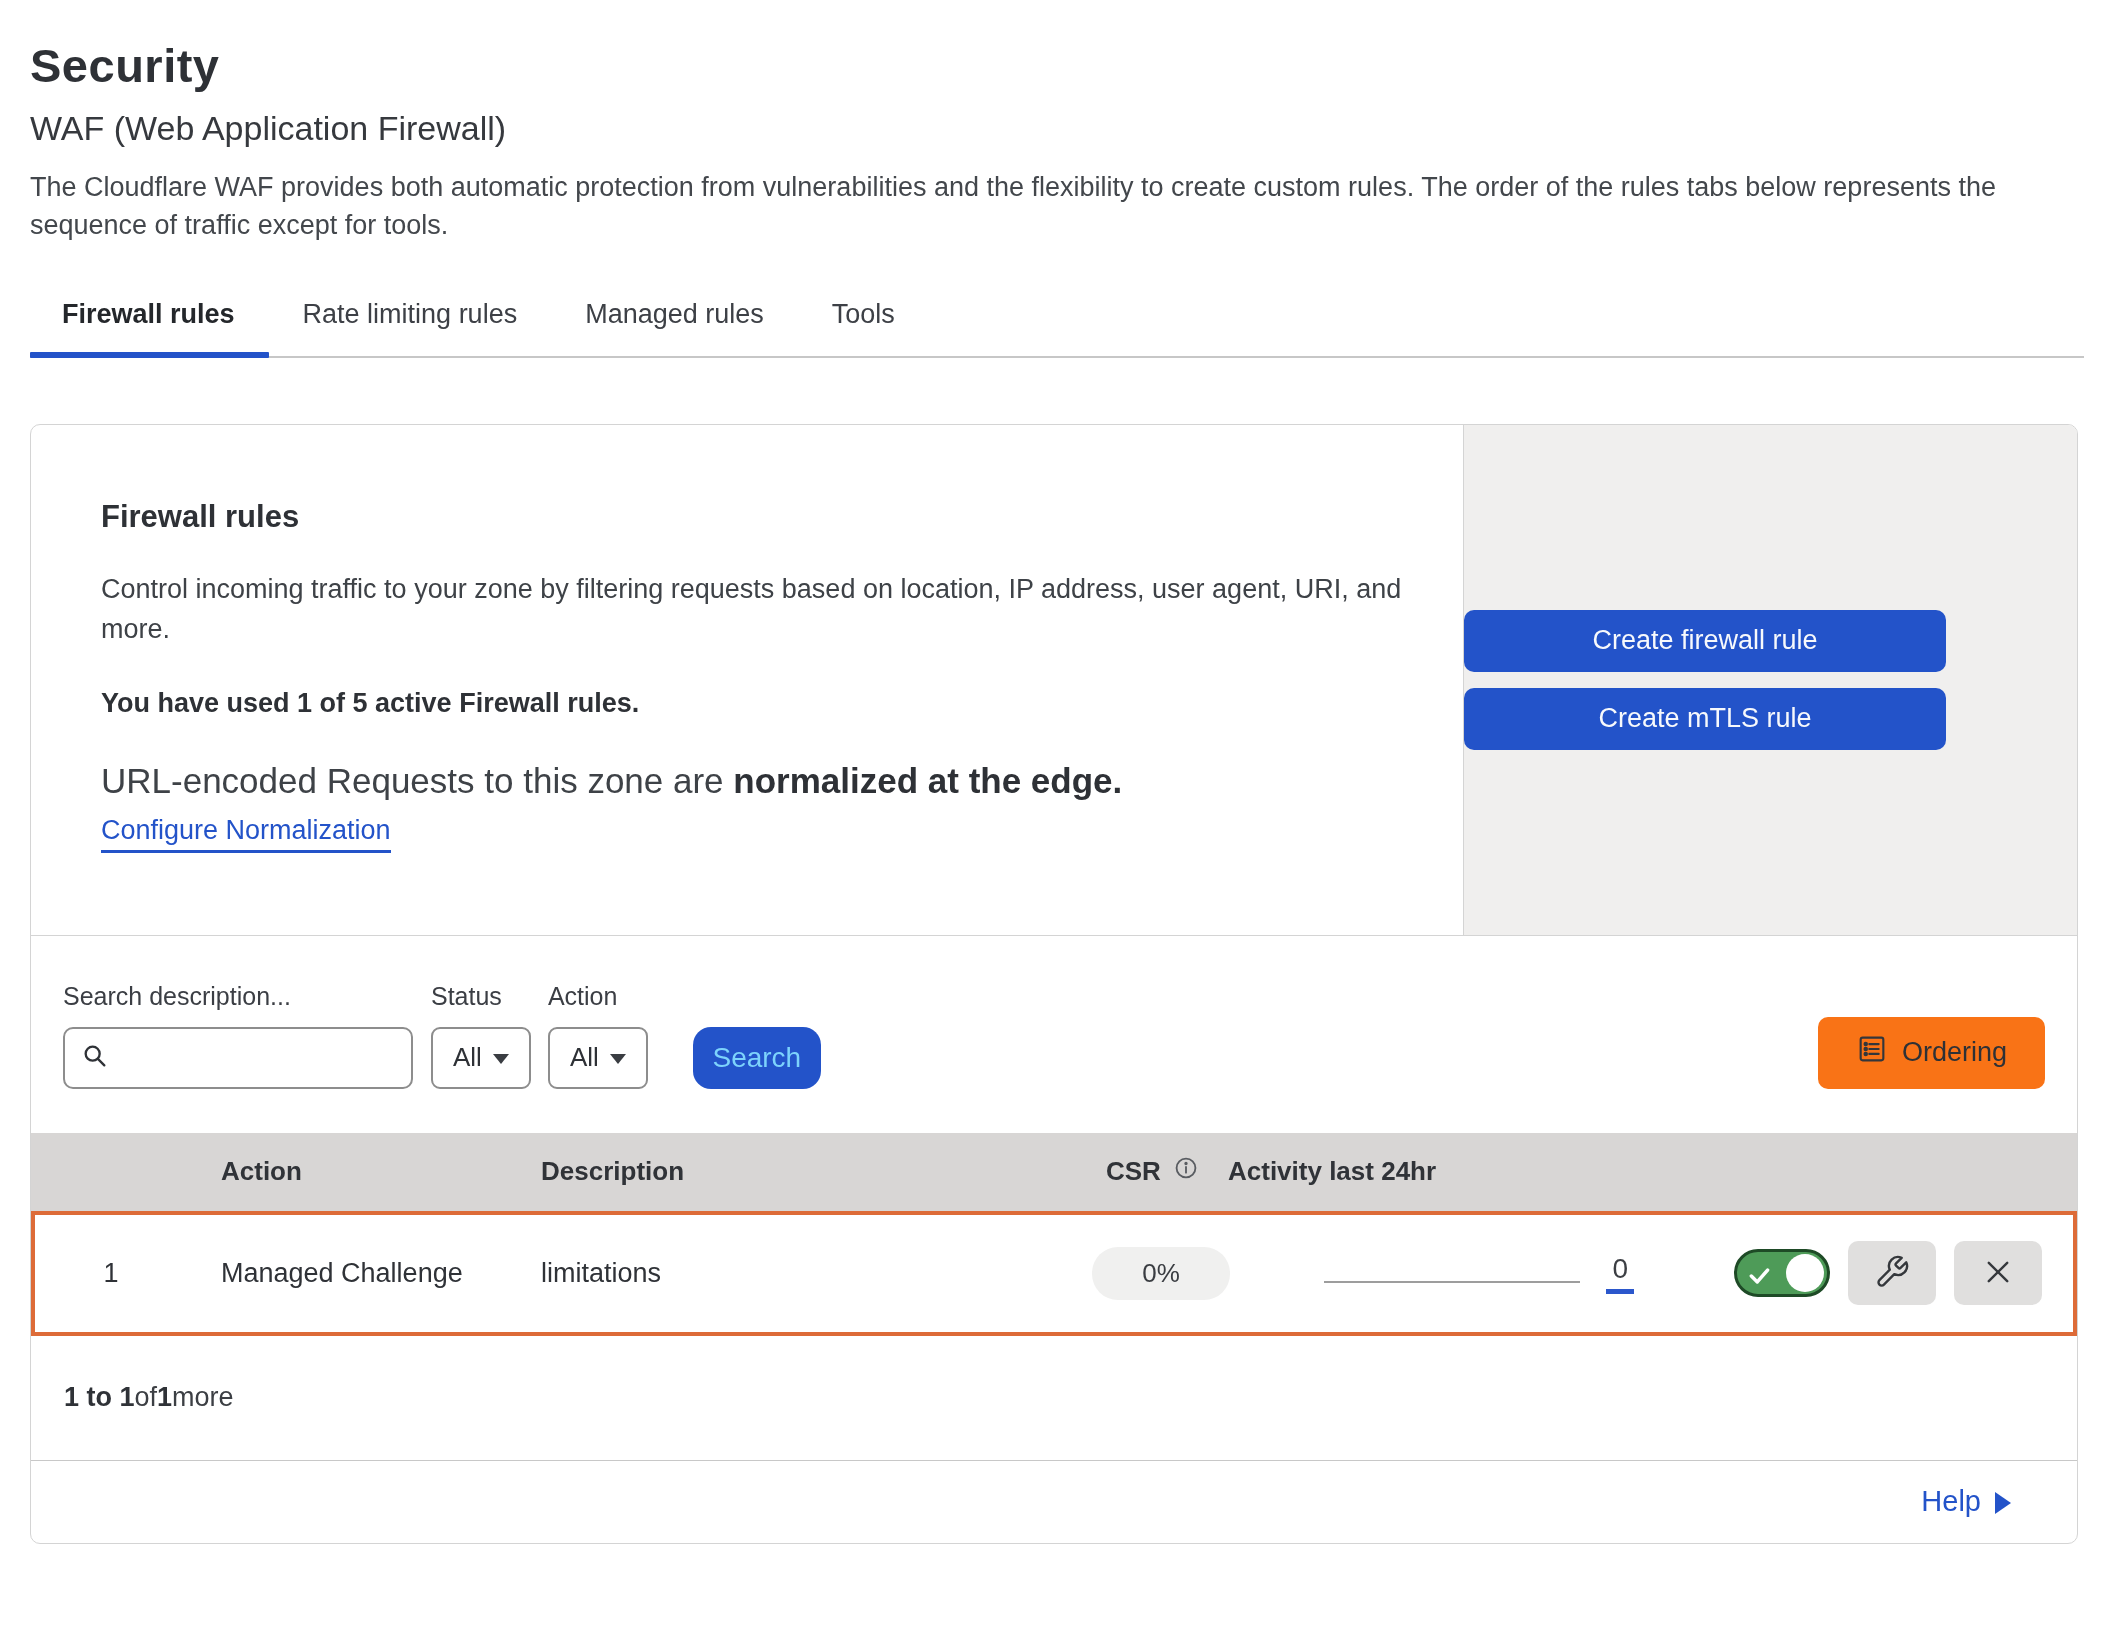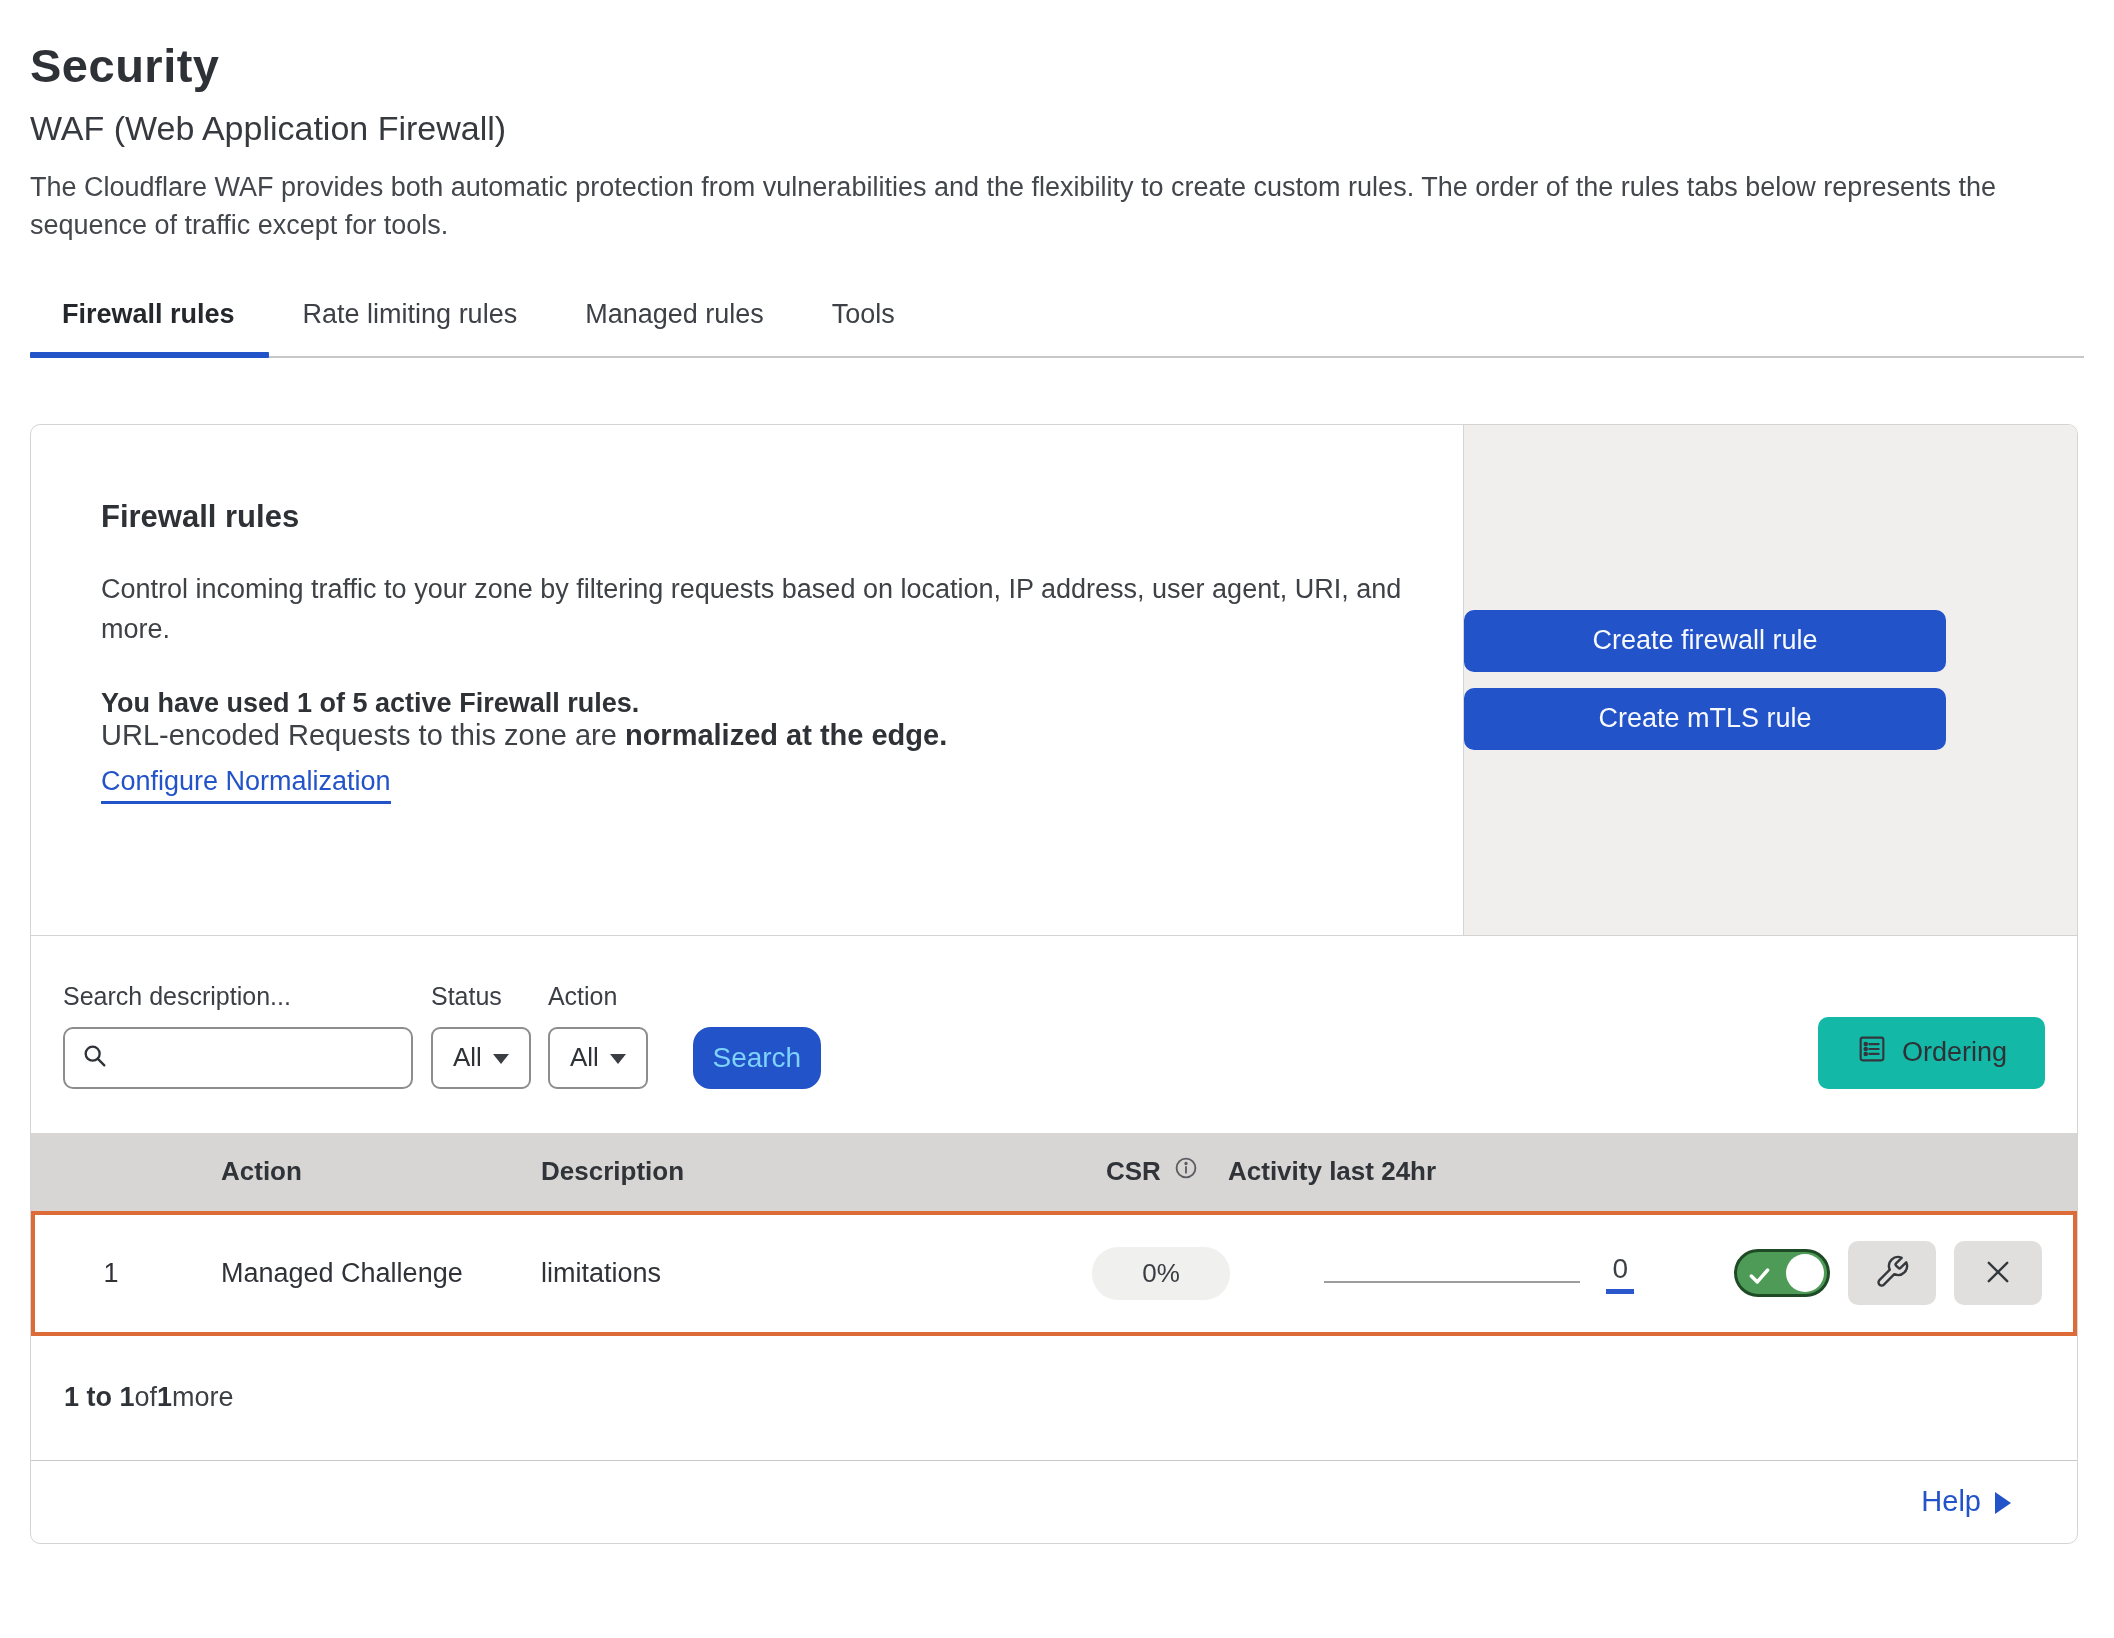--- a/index.html
+++ b/index.html
@@ -26,7 +26,7 @@
   .ct-heading { font-size:31px; font-weight:bold; color:#2e3136; }
   .ct-desc { font-size:27px; color:#3e4247; line-height:1.5; margin-top:34px; max-width:1350px; }
   .ct-usage { font-size:27px; font-weight:bold; color:#2e3136; margin-top:38px; }
-  .ct-url { font-size:29px; color:#3e4247; }
+  .ct-url { font-size:35px; color:#3e4247; margin-top:42px; }
   .ct-url b { color:#2e3136; }
   .ct-link { display:inline-block; font-size:27px; color:#2353c9; margin-top:14px; border-bottom:3px solid #2353c9; padding-bottom:4px; cursor:pointer; }
 

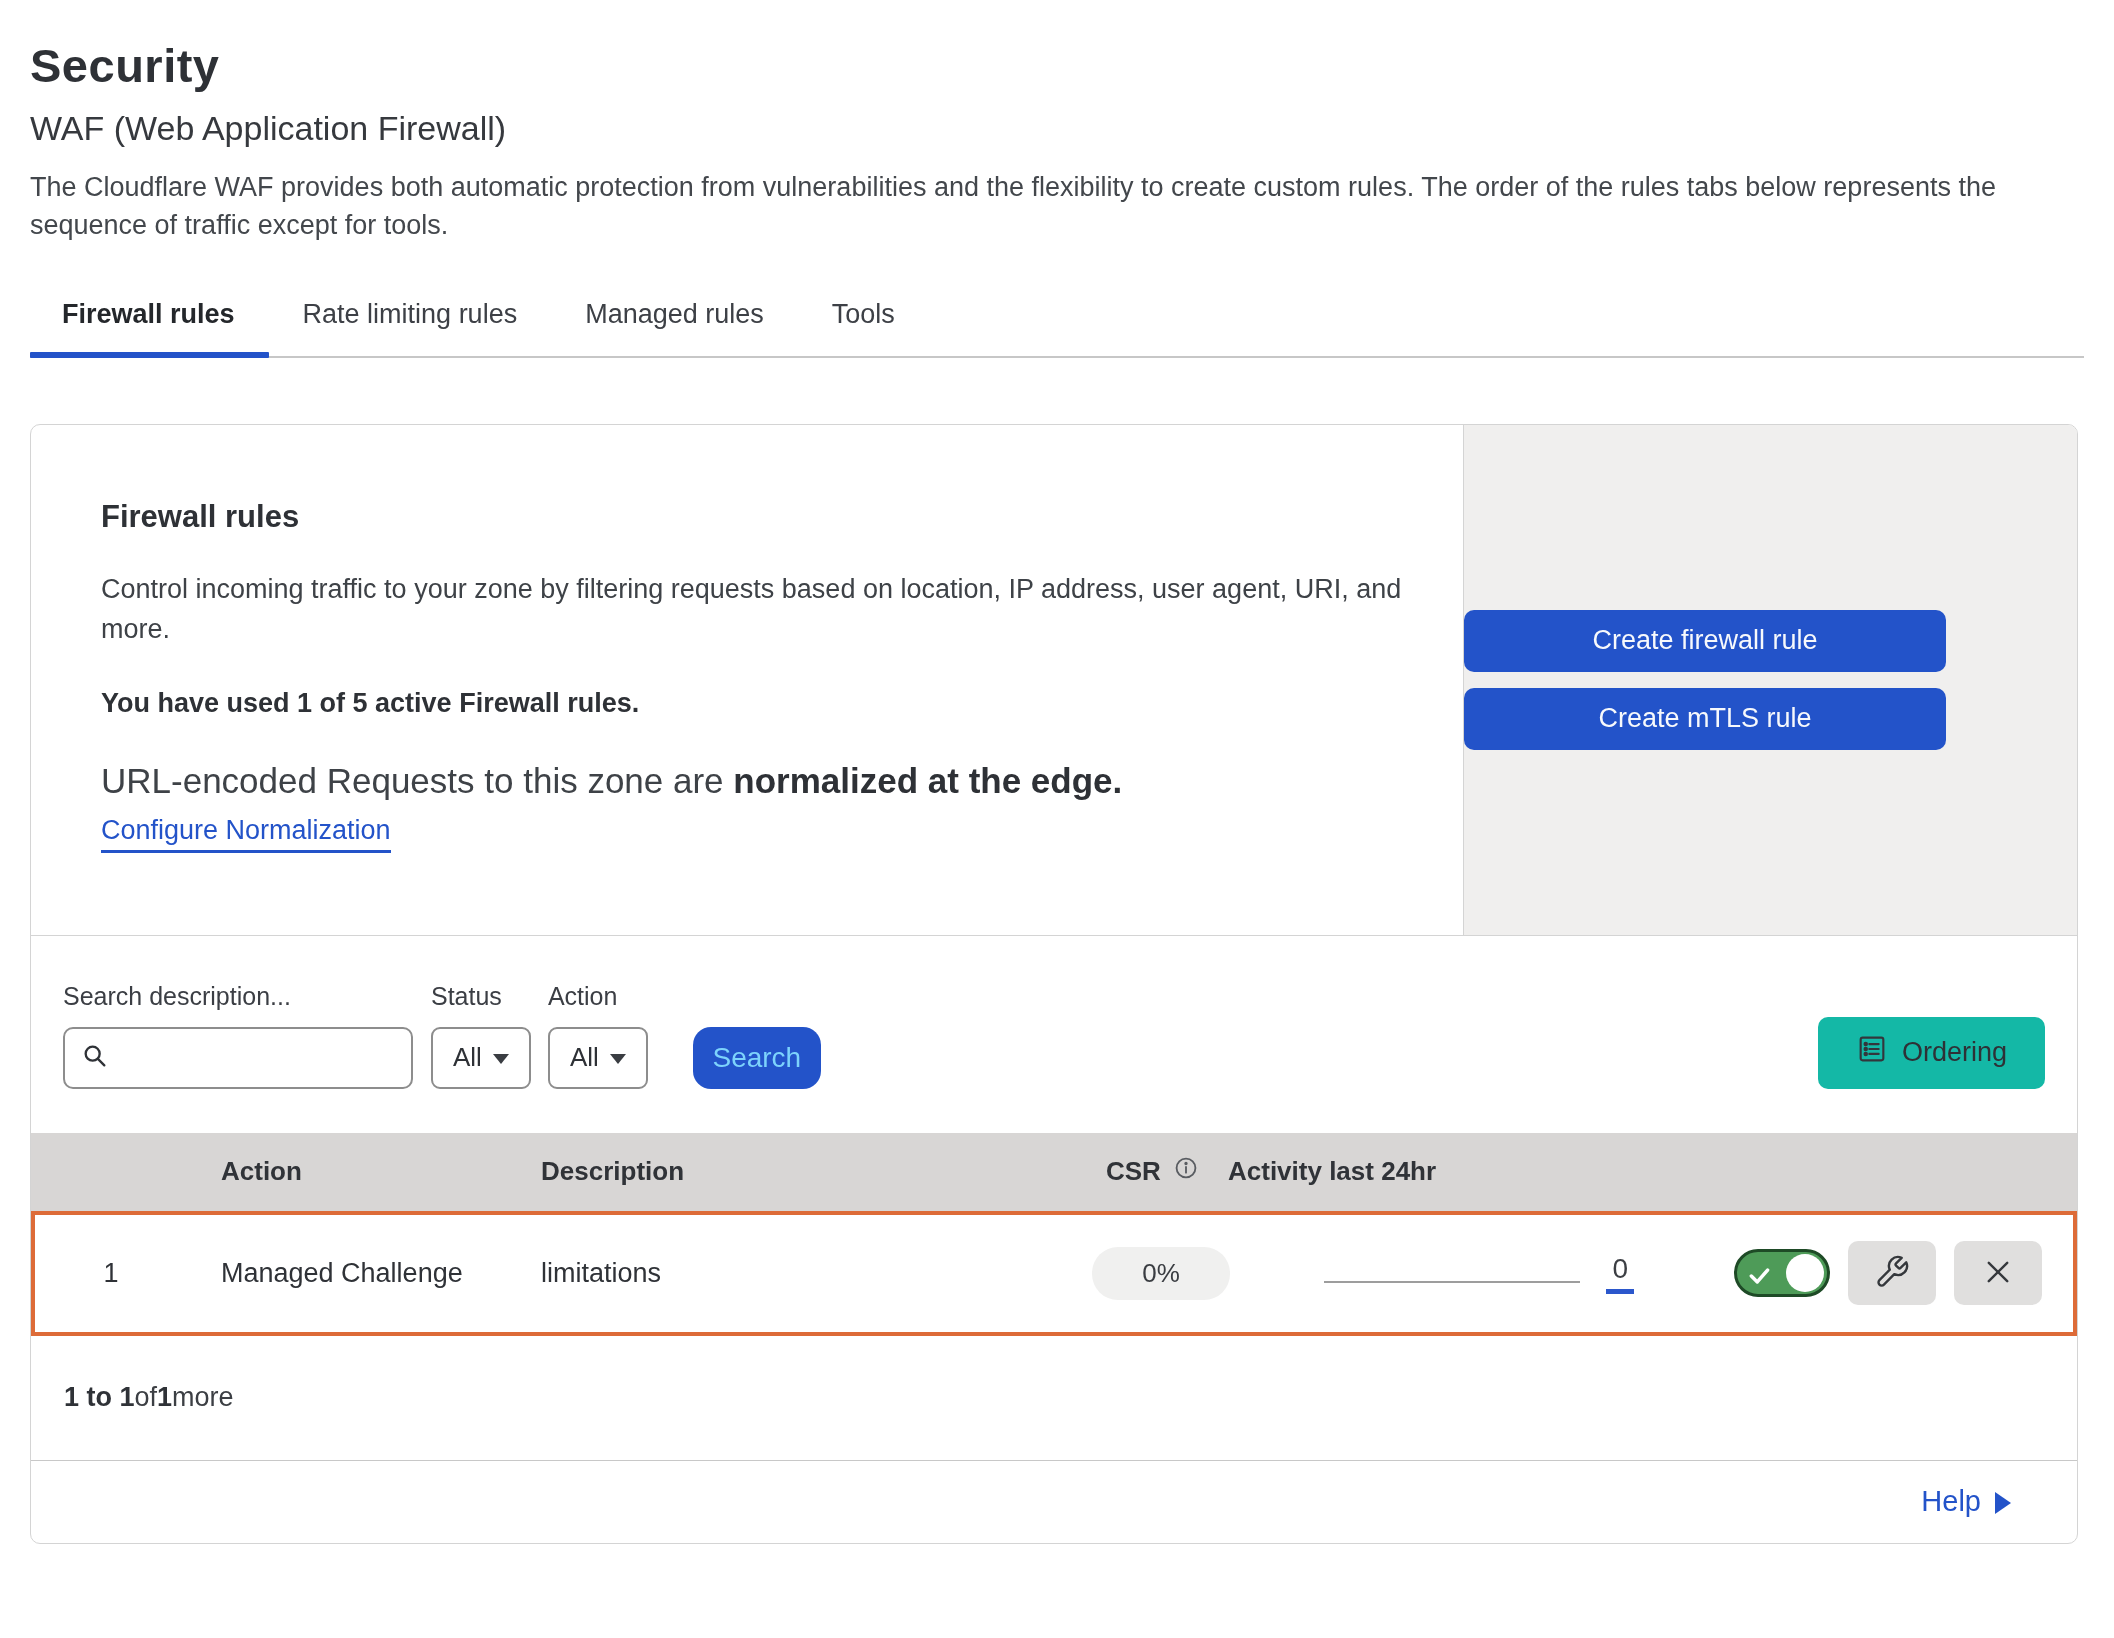--- a/index.html
+++ b/index.html
@@ -43,7 +43,7 @@
   .g-status { margin-left:18px; }
   .g-action { margin-left:17px; }
   .btn-search { margin-left:45px; width:128px; height:62px; background:#2353c9; color:#7dd3fc; border:none; border-radius:18px; font-size:28px; font-family:inherit; cursor:pointer; }
-  .btn-ordering { position:absolute; right:32px; top:81px; height:72px; width:227px; background:#14b8a6; border:none; border-radius:10px; font-size:27px; color:#2e3136; font-family:inherit; display:flex; align-items:center; justify-content:center; gap:14px; cursor:pointer; }
+  .btn-ordering { position:absolute; right:32px; top:81px; height:72px; width:227px; background:#f97316; border:none; border-radius:10px; font-size:27px; color:#2e3136; font-family:inherit; display:flex; align-items:center; justify-content:center; gap:14px; cursor:pointer; }
 
   
   .thead { display:grid; grid-template-columns:160px 320px 565px 152px 440px 1fr; background:#d8d6d5; height:78px; align-items:center; font-size:26px; font-weight:bold; color:#303338; }

